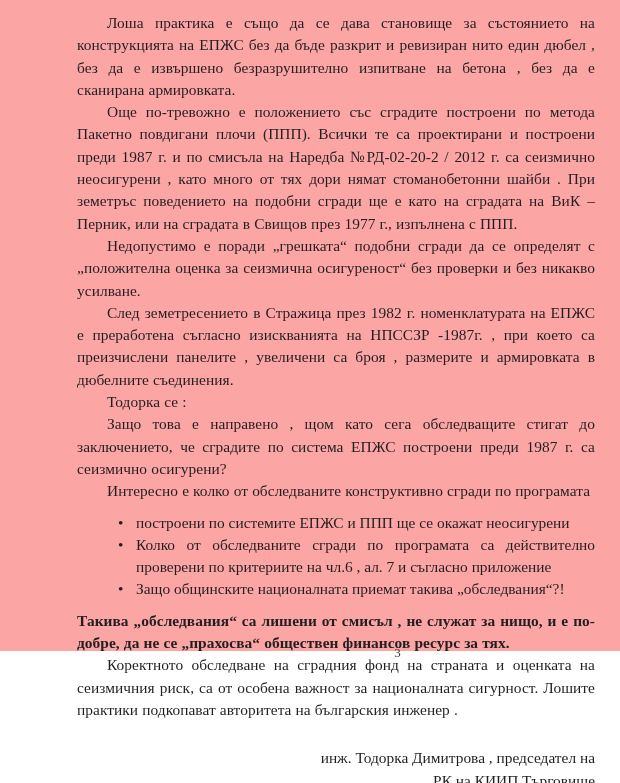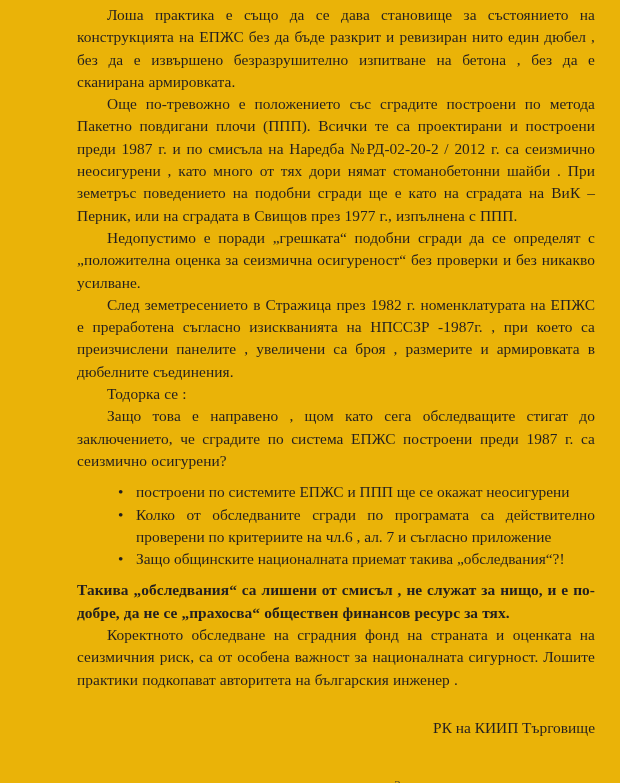--- a/index.html
+++ b/index.html
@@ -20,10 +20,10 @@
   .page {
     position: relative;
     width: 620px;
-    height: 783px;
+    height: 651px;
     box-sizing: border-box;
-    padding: 4px 25px 0 77px;
-    background: #eab308;
+    padding: 12px 25px 0 77px;
+    background: #fca5a5;
   }
 
   .doc-body {

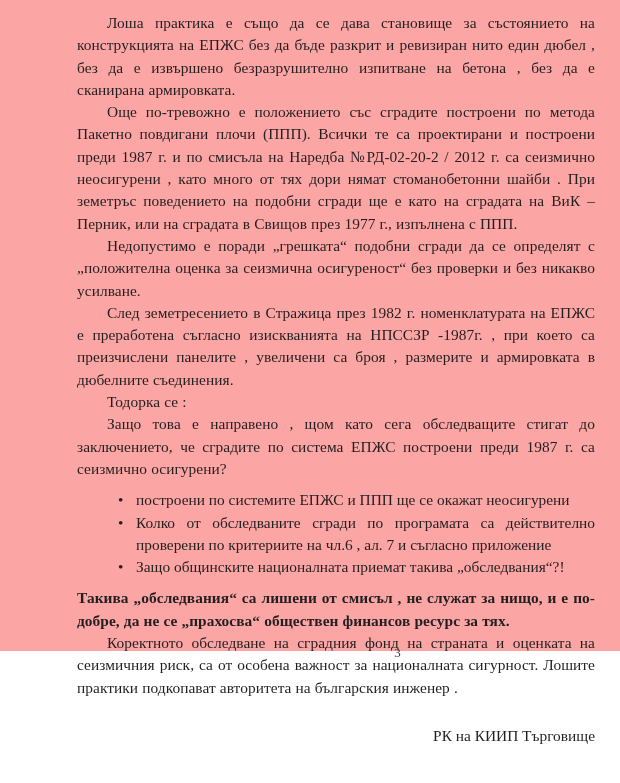--- a/index.html
+++ b/index.html
@@ -128,6 +128,7 @@
 
     <p class="para">Защо това е направено , щом като сега обследващите стигат до заключението, че сградите по система ЕПЖС построени преди 1987 г. са сеизмично осигурени?</p>
 
+    <p class="para">Интересно е колко от обследваните конструктивно сгради по програмата</p>
 
     <div class="spacer-sm"></div>
 

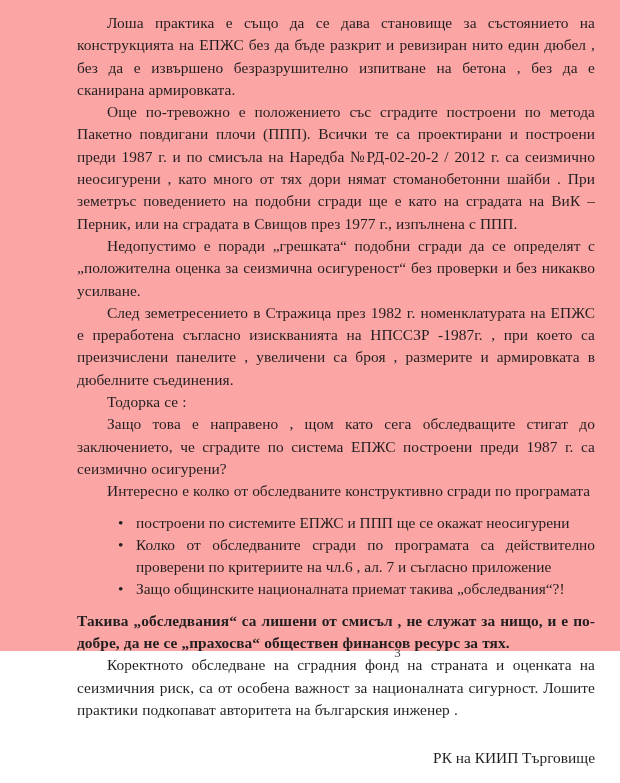--- a/index.html
+++ b/index.html
@@ -156,6 +156,7 @@
     <div class="spacer-lg"></div>
 
     <div class="sign-block">
+      <span class="sign-line">инж. Тодорка Димитрова ,  председател на</span>
       <span class="sign-line">РК  на КИИП Търговище</span>
     </div>
 

